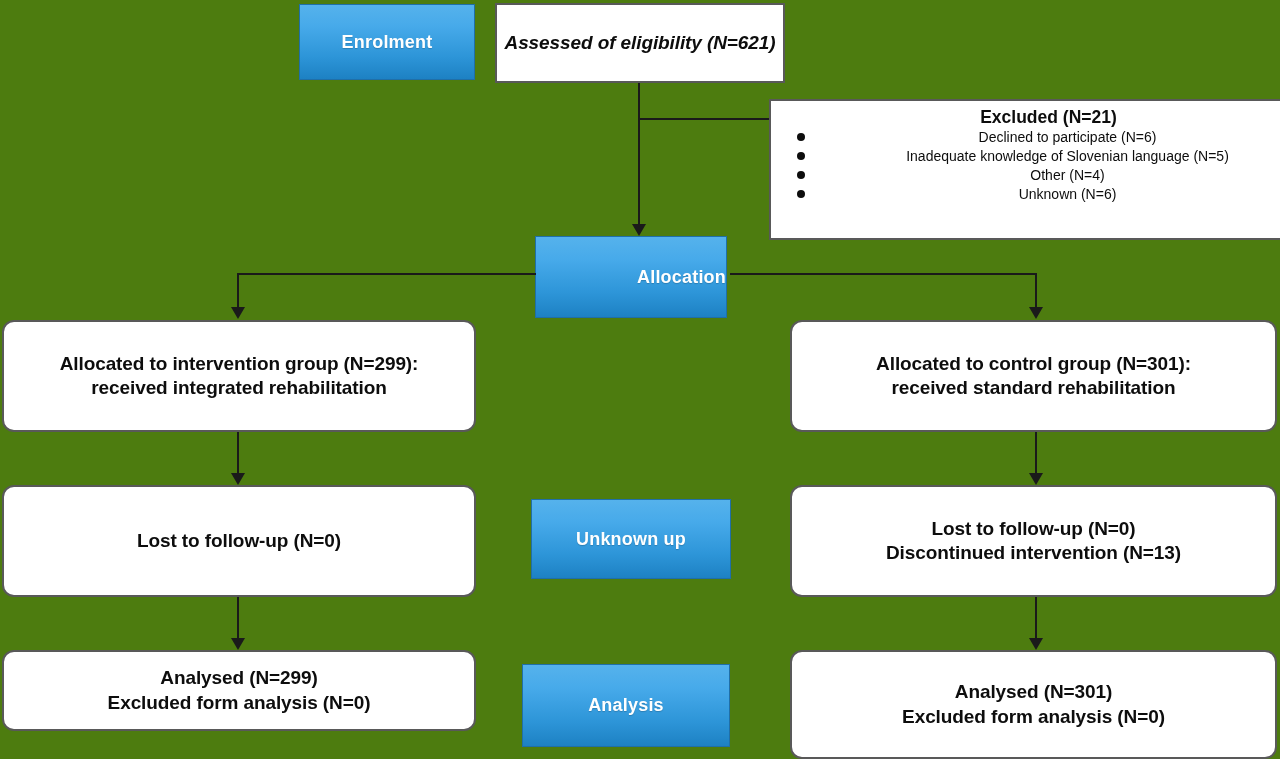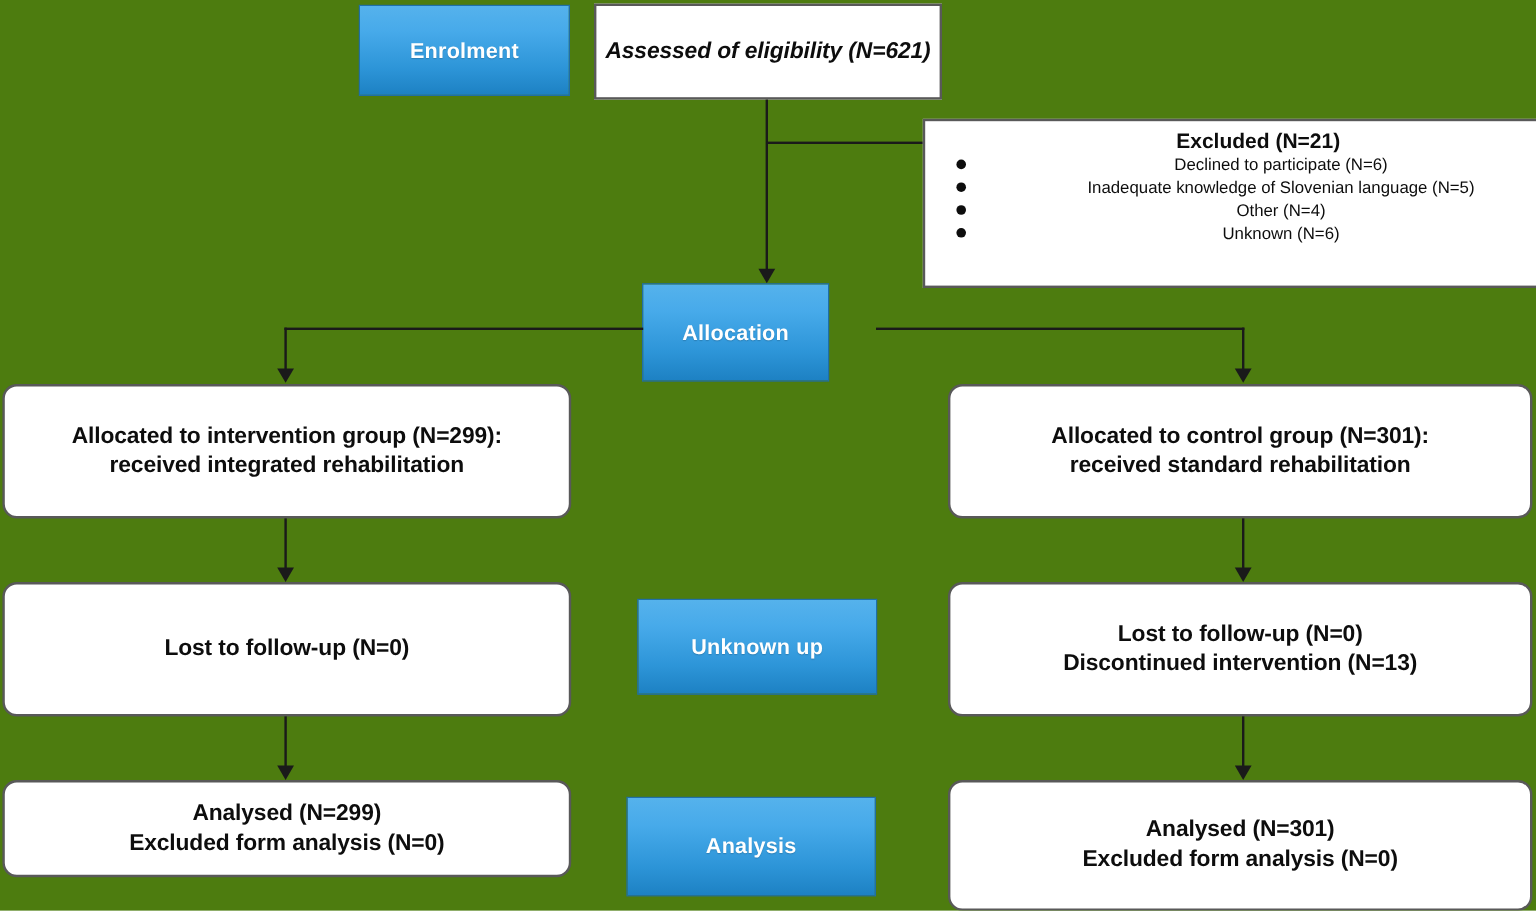--- a/index.html
+++ b/index.html
@@ -139,7 +139,7 @@
     </ul>
   </div>
 
-  <div class="phase" style="left:535px; top:236px; width:156px; height:82px;">
+  <div class="phase" style="left:535px; top:236px; width:192px; height:82px;justify-content:flex-end;">
     <span>Allocation</span>
   </div>
 

